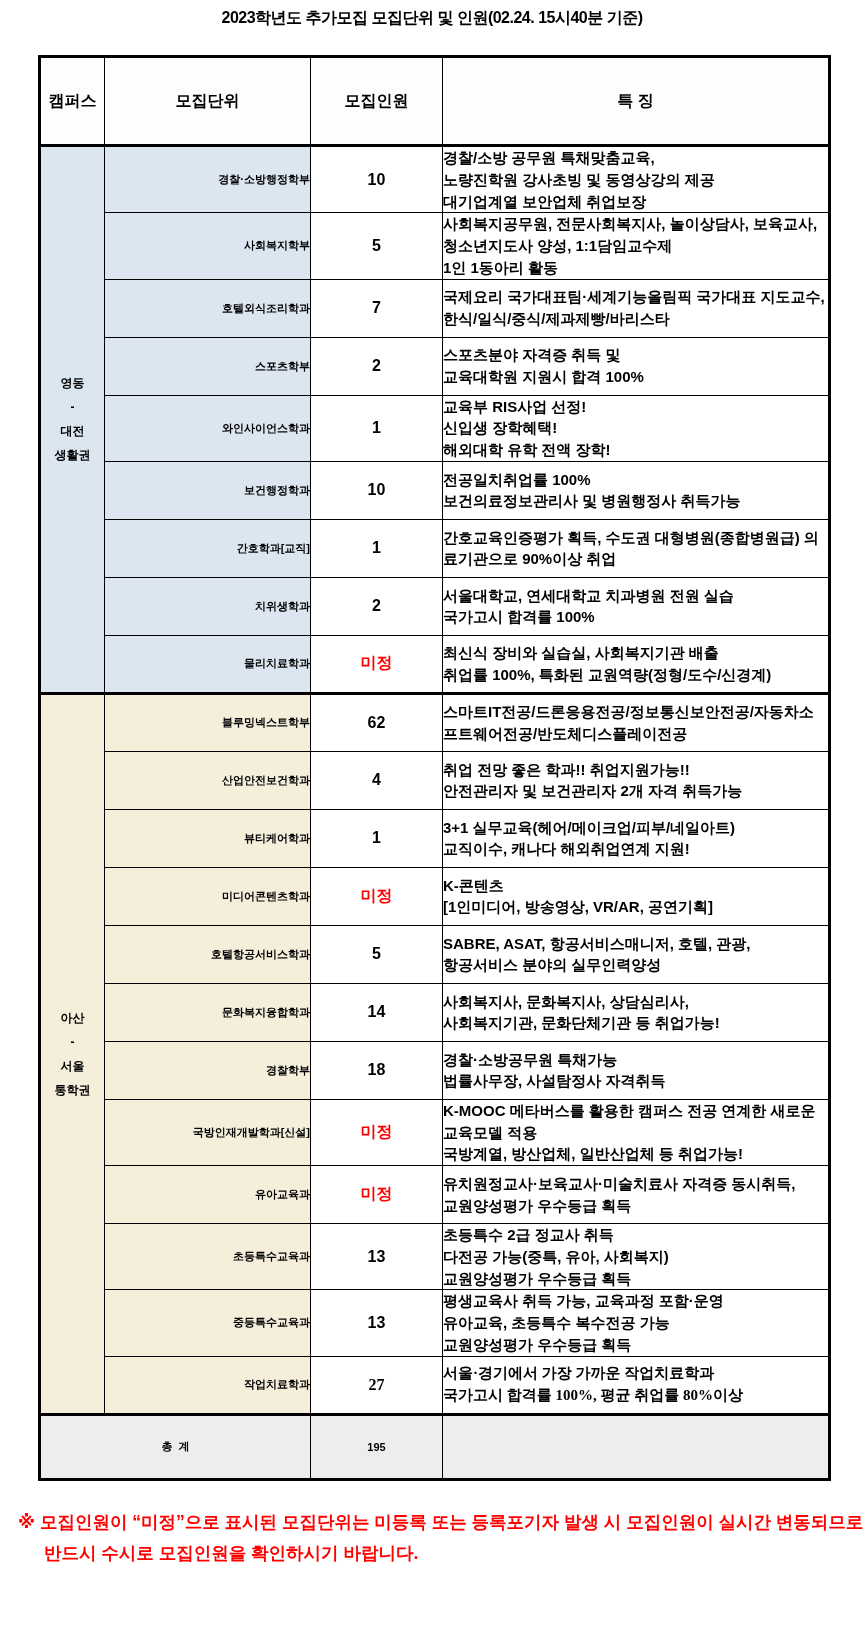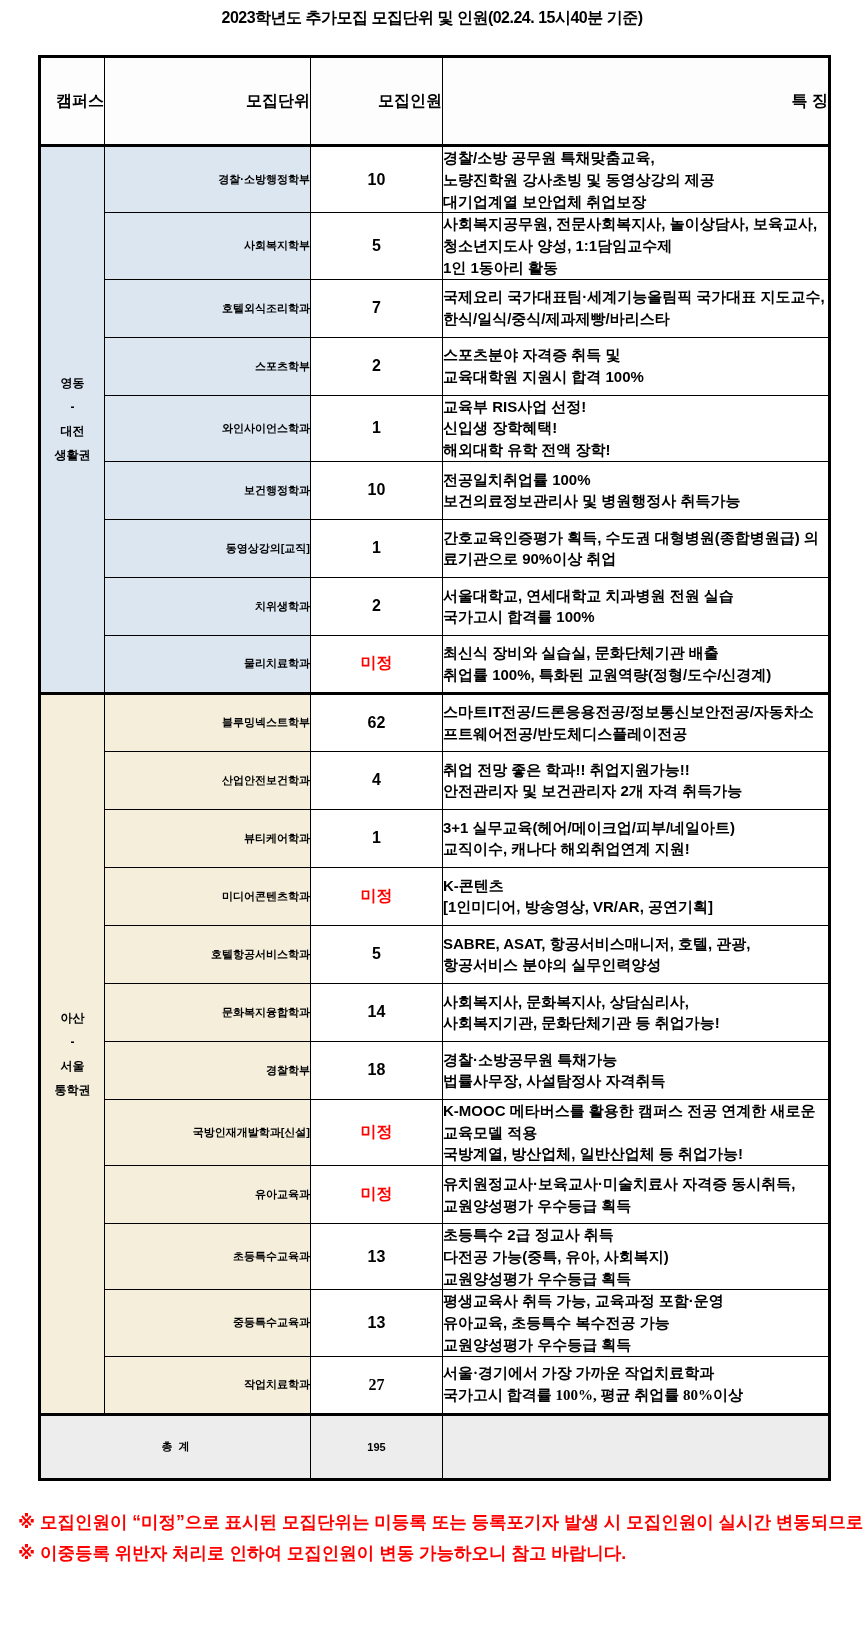--- a/index.html
+++ b/index.html
@@ -37,7 +37,7 @@
     font-size: 16px;
     background: #fdfdfd;
     border-bottom: 3px solid #000 !important;
-    text-align: right;
+    text-align: center;
   }
   td.campus {
     text-align: center;

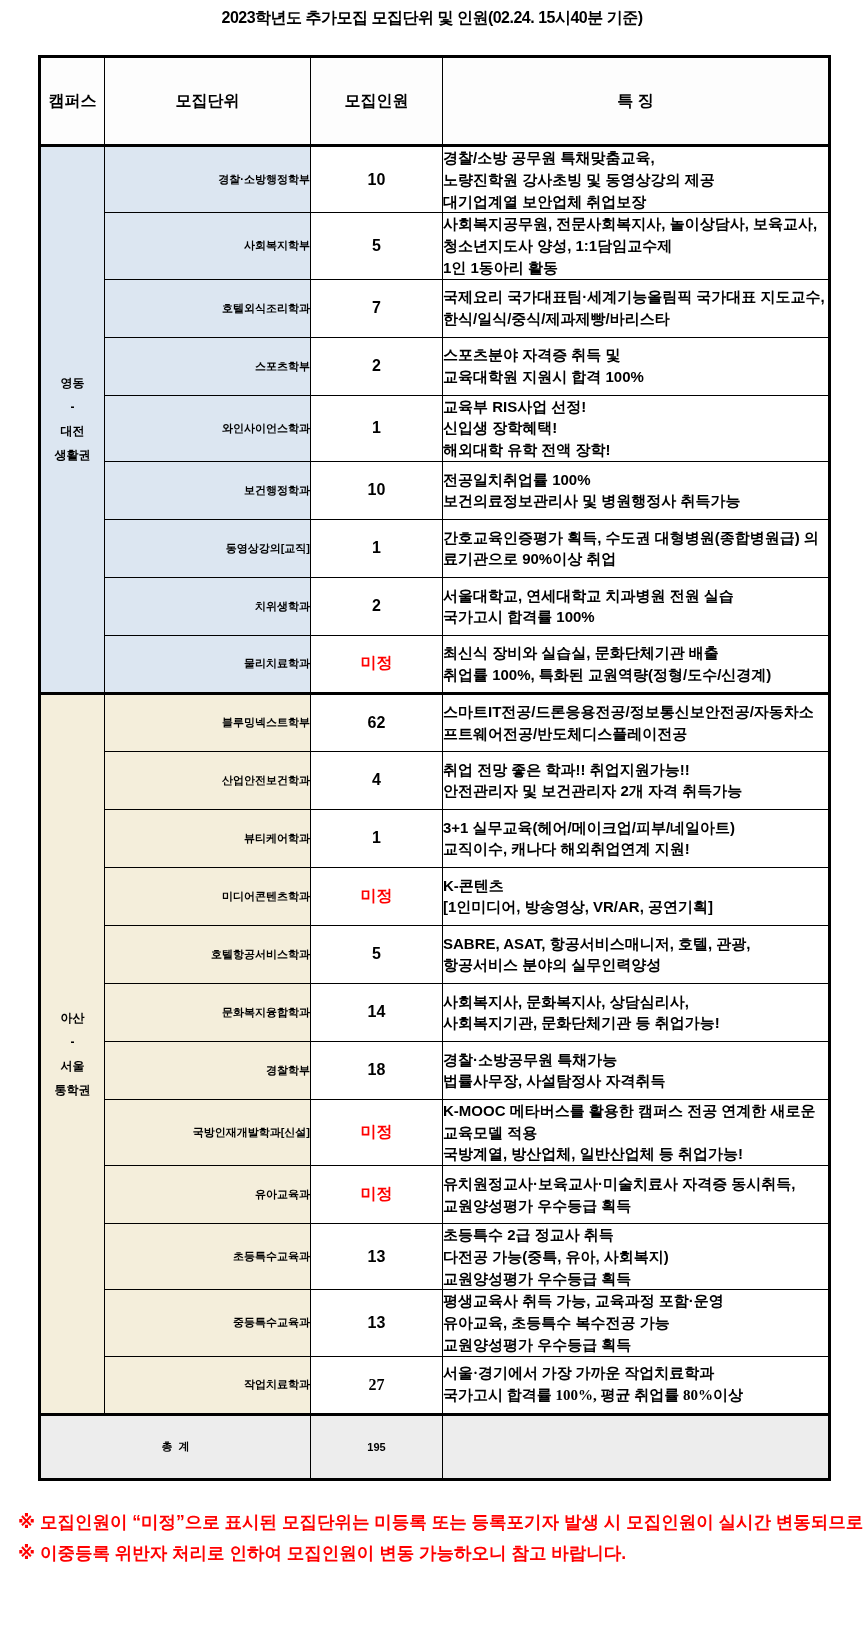--- a/index.html
+++ b/index.html
@@ -159,7 +159,7 @@
         </td>
       </tr>
       <tr style="height: 58px;">
-        <td class="unit g1">동영상강의[교직]</td>
+        <td class="unit g1">간호학과[교직]</td>
         <td class="quota">1</td>
         <td class="feat">
           <div>간호교육인증평가 획득, 수도권 대형병원(종합병원급) 의료기관으로 90%이상 취업</div>

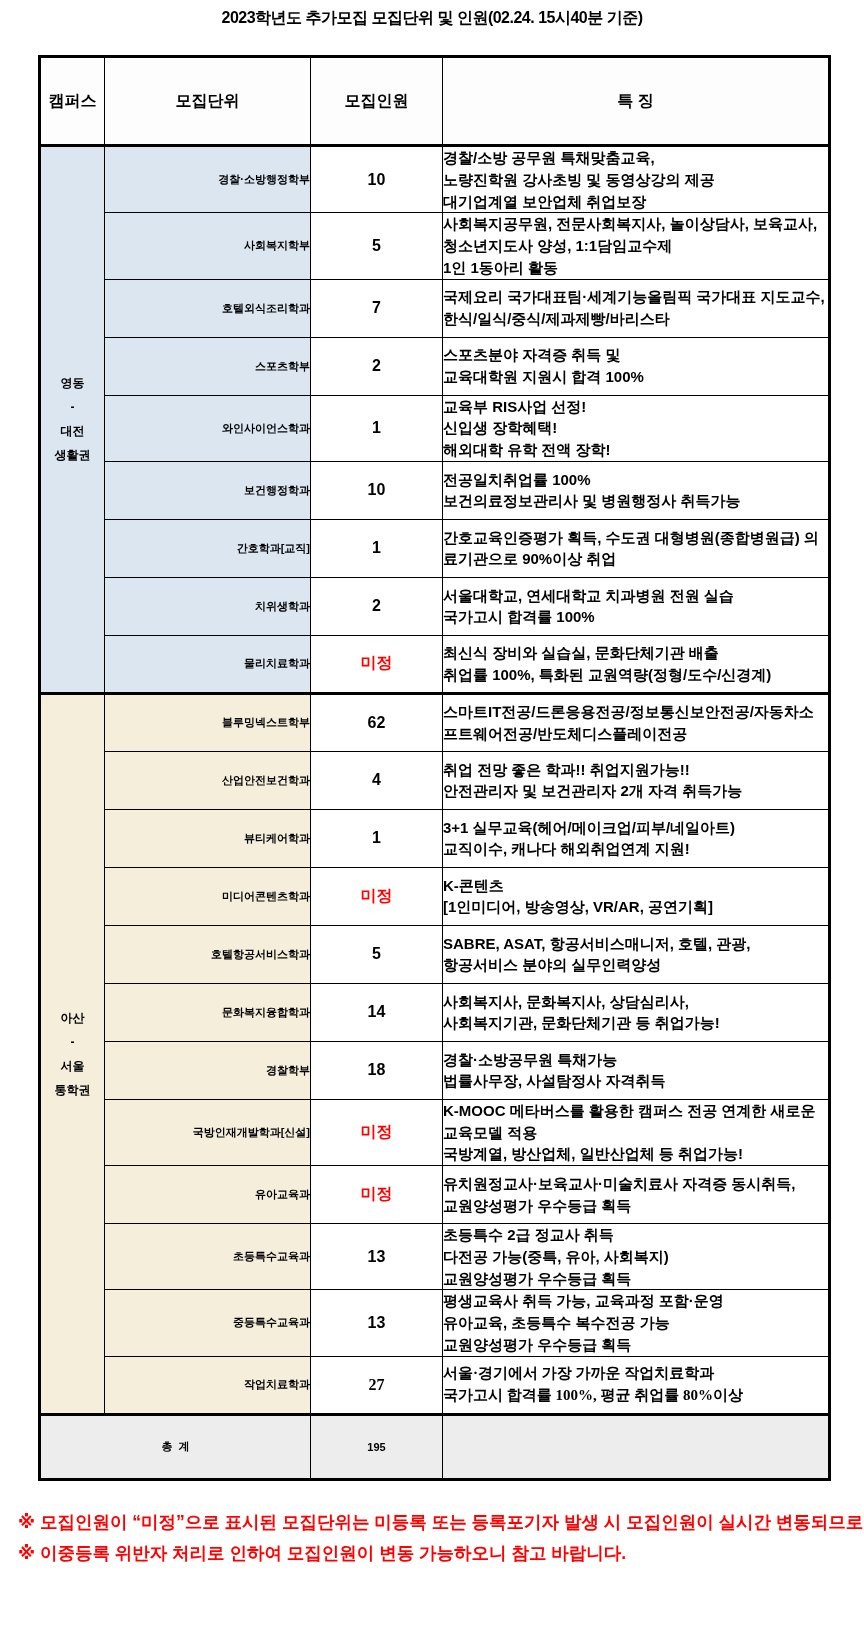--- a/index.html
+++ b/index.html
@@ -177,7 +177,7 @@
         <td class="unit g1">물리치료학과</td>
         <td class="quota red">미정</td>
         <td class="feat">
-          <div>최신식 장비와 실습실, 문화단체기관 배출</div>
+          <div>최신식 장비와 실습실, 사회복지기관 배출</div>
           <div>취업률 100%, 특화된 교원역량(정형/도수/신경계)</div>
         </td>
       </tr>

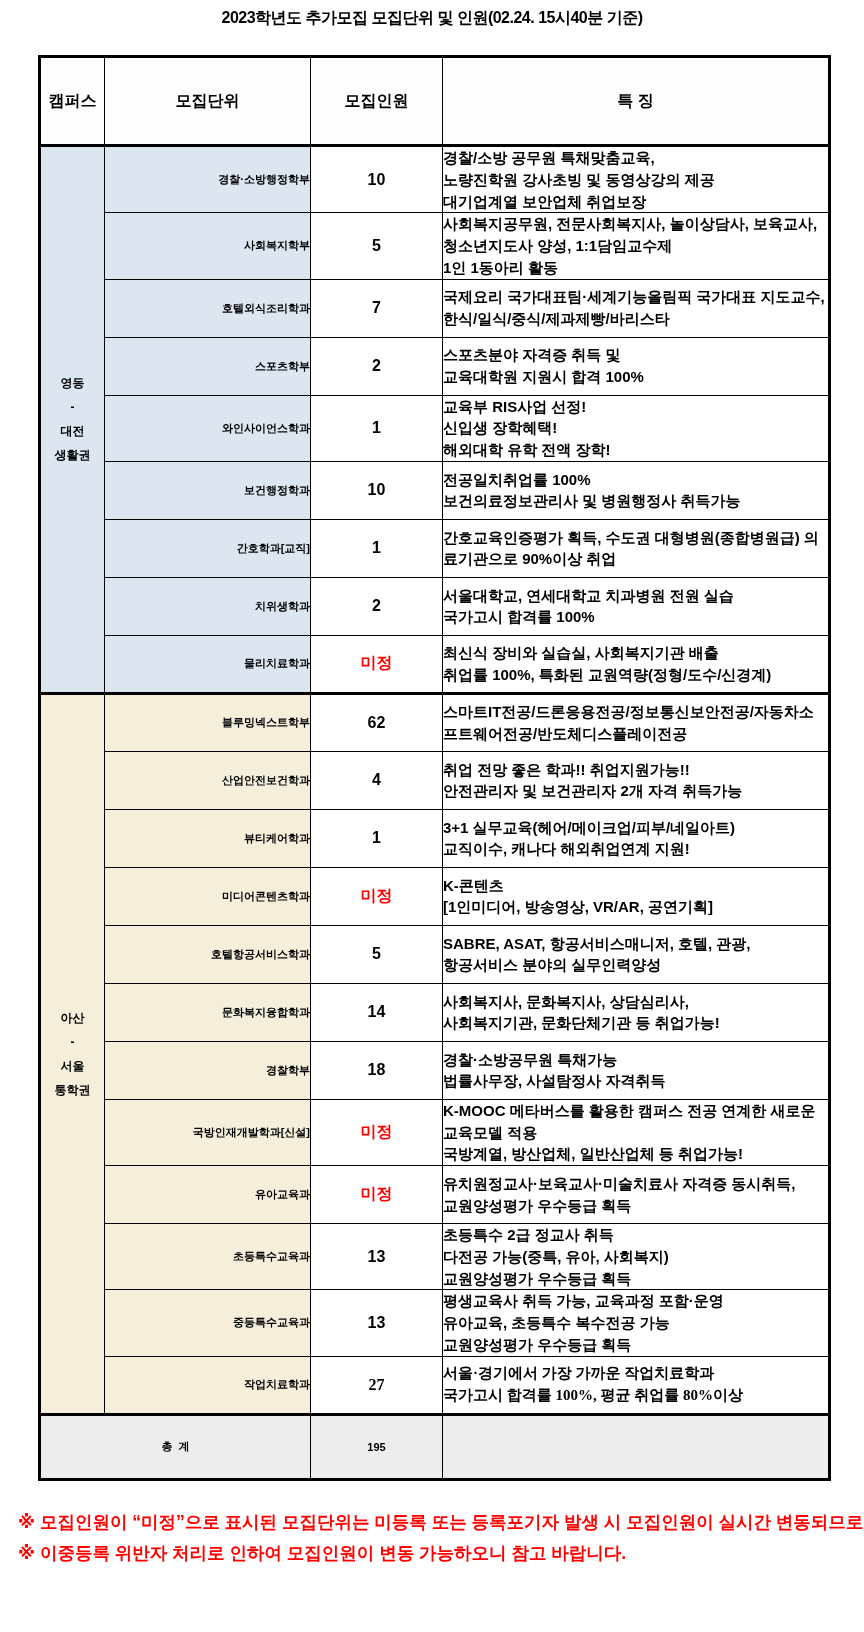--- a/index.html
+++ b/index.html
@@ -296,6 +296,7 @@
 
 <div class="notes">
     <div class="note-line">※ 모집인원이 “미정”으로 표시된 모집단위는 미등록 또는 등록포기자 발생 시 모집인원이 실시간 변동되므로,</div>
+    <div class="note-line indent">반드시 수시로 모집인원을 확인하시기 바랍니다.</div>
     <div class="note-line">※ 이중등록 위반자 처리로 인하여 모집인원이 변동 가능하오니 참고 바랍니다.</div>
   </div>
 

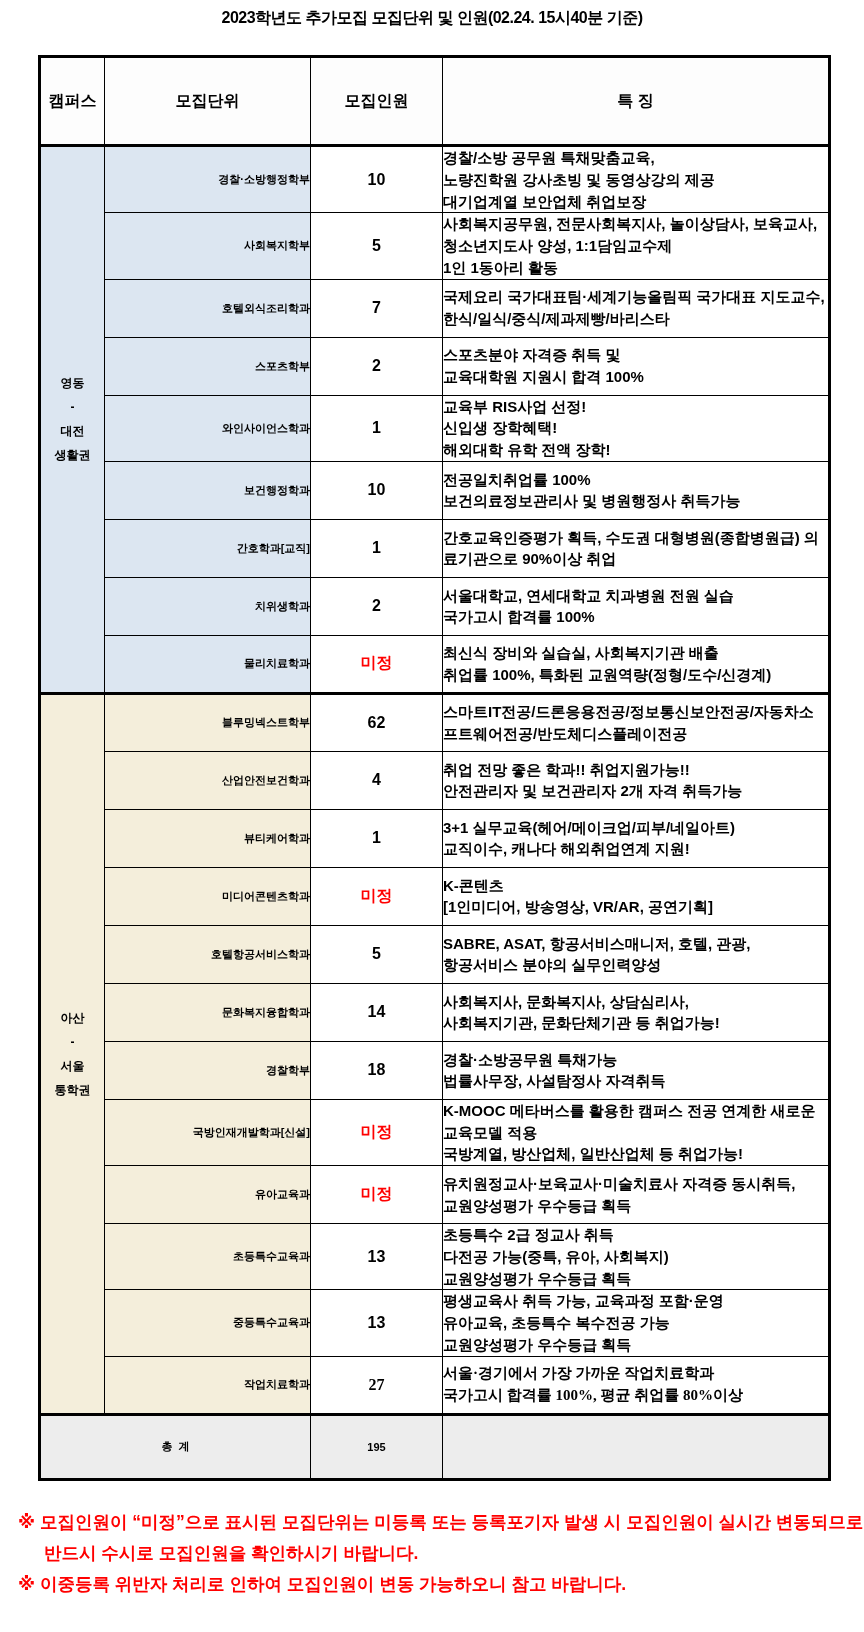--- a/index.html
+++ b/index.html
@@ -297,7 +297,6 @@
 <div class="notes">
     <div class="note-line">※ 모집인원이 “미정”으로 표시된 모집단위는 미등록 또는 등록포기자 발생 시 모집인원이 실시간 변동되므로,</div>
     <div class="note-line indent">반드시 수시로 모집인원을 확인하시기 바랍니다.</div>
-    <div class="note-line">※ 이중등록 위반자 처리로 인하여 모집인원이 변동 가능하오니 참고 바랍니다.</div>
   </div>
 
 </body></html>

